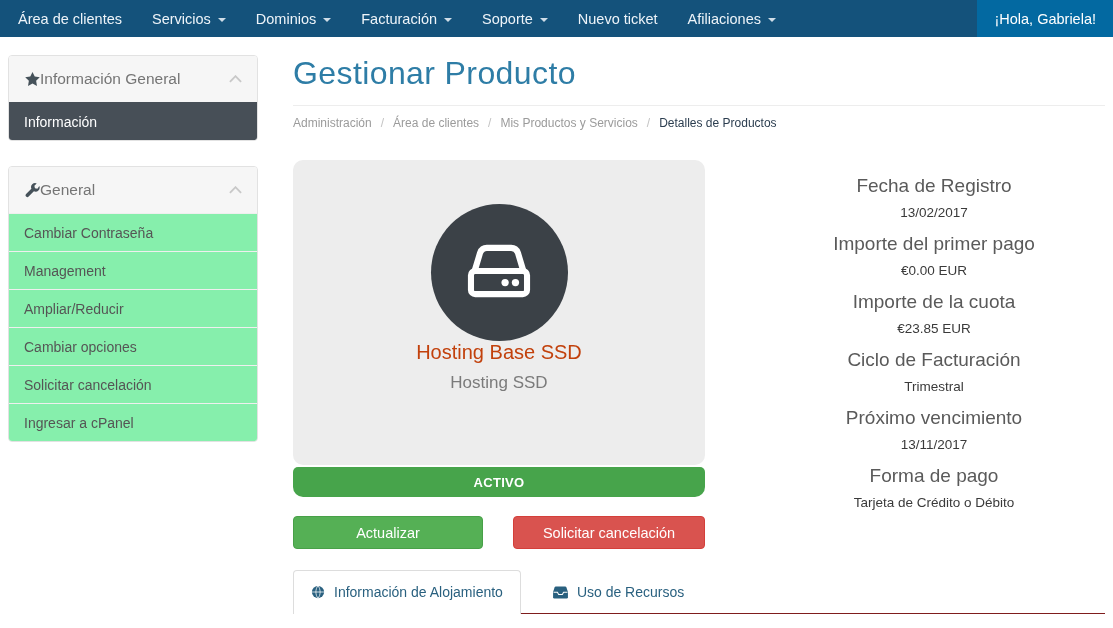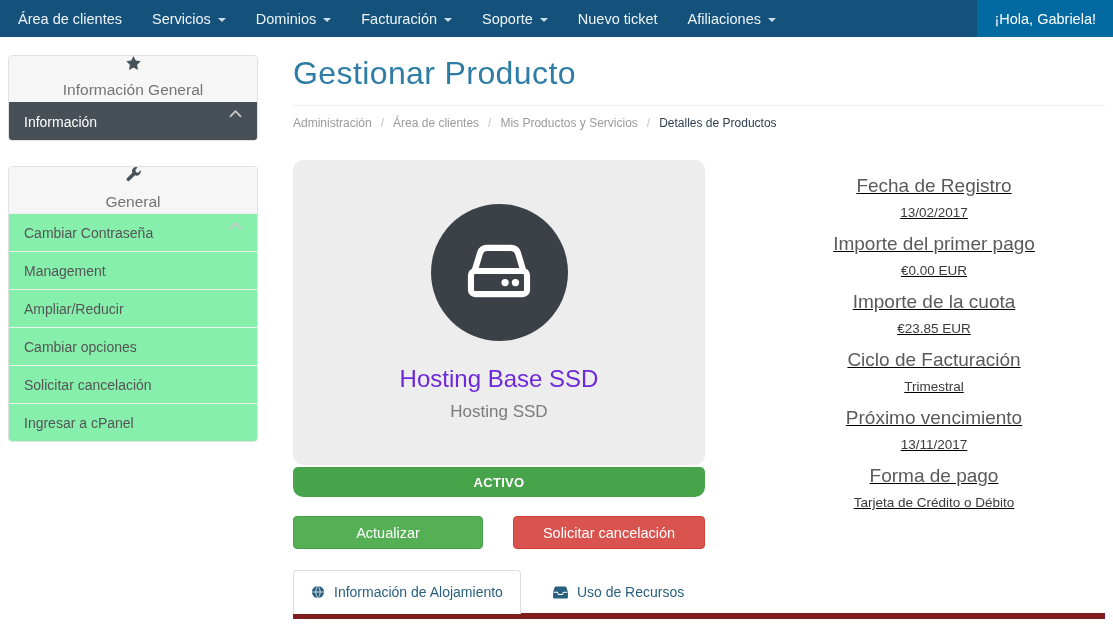--- a/index.html
+++ b/index.html
@@ -36,7 +36,7 @@
   }
   .panel-header {
     background:#f6f6f6; height:46px; display:flex; align-items:center;
-    gap:11px; padding:0 15px; color:#757575; font-size:15.5px;flex-direction:column;
+    padding:0 15px; color:#757575; font-size:15.5px;
   }
   .hdr-icon { color:#46525a; display:flex; width:16px; justify-content:center; }
   .chevron-up { margin-left:auto; color:#c8c8c8; display:flex; }

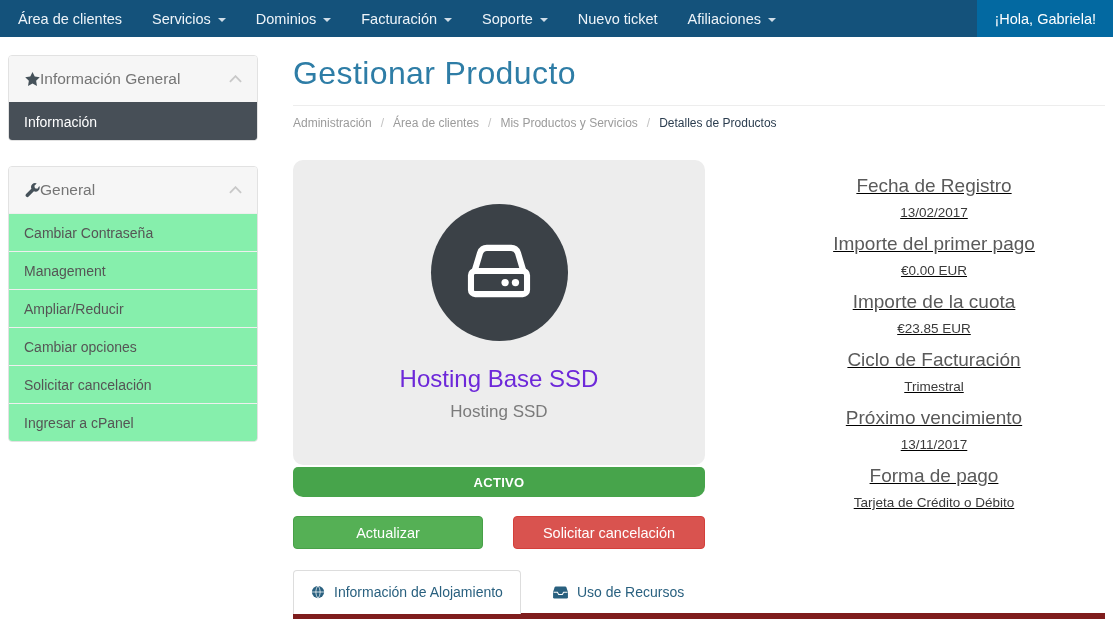--- a/index.html
+++ b/index.html
@@ -85,7 +85,7 @@
   .btn-cancel { left:220px; width:192px; background:#d9534f; border:1px solid #d43f3a; }
 
   
-  .details { position:absolute; left:470px; top:108px; right:0; text-align:center;text-decoration:underline; }
+  .details { position:absolute; left:470px; top:108px; right:0; text-align:center; }
   .detail-label { font-size:19px; color:#5a5a5a; margin-top:12px; line-height:22px; }
   .detail-value { font-size:13.5px; color:#3a3a3a; margin-top:8px; line-height:16px; }
 

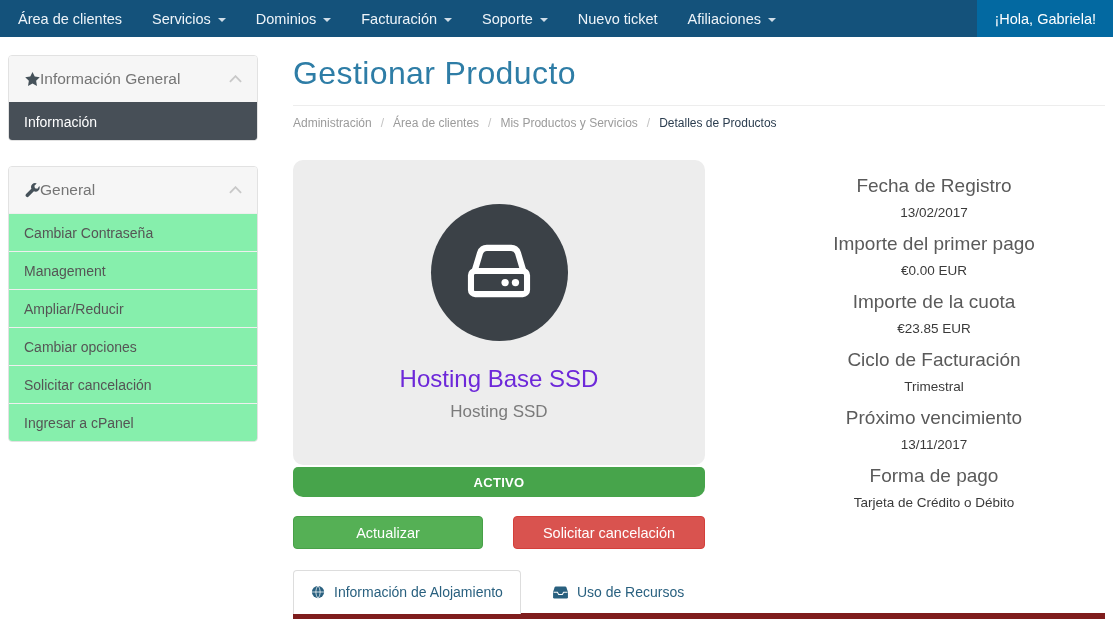--- a/index.html
+++ b/index.html
@@ -68,7 +68,7 @@
     margin-top:44px; width:137px; height:137px; border-radius:50%;
     background:#3b4147; display:flex; align-items:center; justify-content:center;
   }
-  .product-name { margin-top:24px; font-size:24px; color:#6d28d9; }
+  .product-name { font-size:20px; color:#c2410c; }
   .product-group { margin-top:9px; font-size:17px; color:#7b7b7b; }
   .card-status {
     margin-top:2px; background:#47a44b; height:30px;

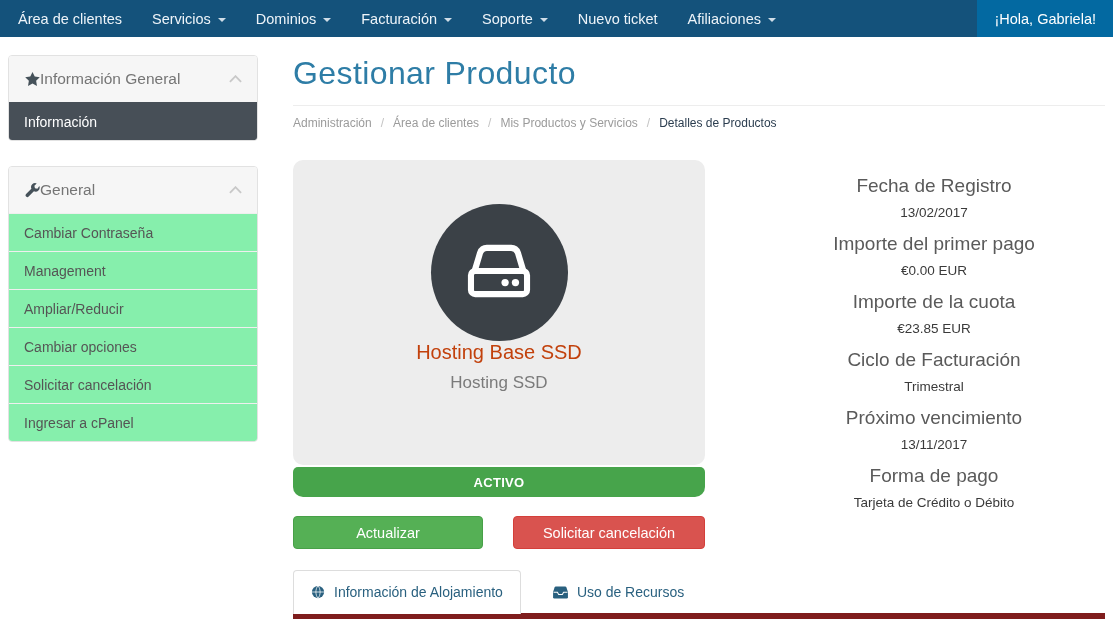--- a/index.html
+++ b/index.html
@@ -91,7 +91,7 @@
 
   
   .tabs { position:absolute; left:0; top:515px; width:100%; }
-  .tab-bar { display:flex; align-items:flex-end; border-bottom:6px solid #7f1d1d; }
+  .tab-bar { display:flex; align-items:flex-end; border-bottom:1px solid #7f1d1d; }
   .tab {
     display:flex; align-items:center; gap:9px; padding:13px 17px;
     font-size:14px; color:#29607f; cursor:pointer; white-space:nowrap;

